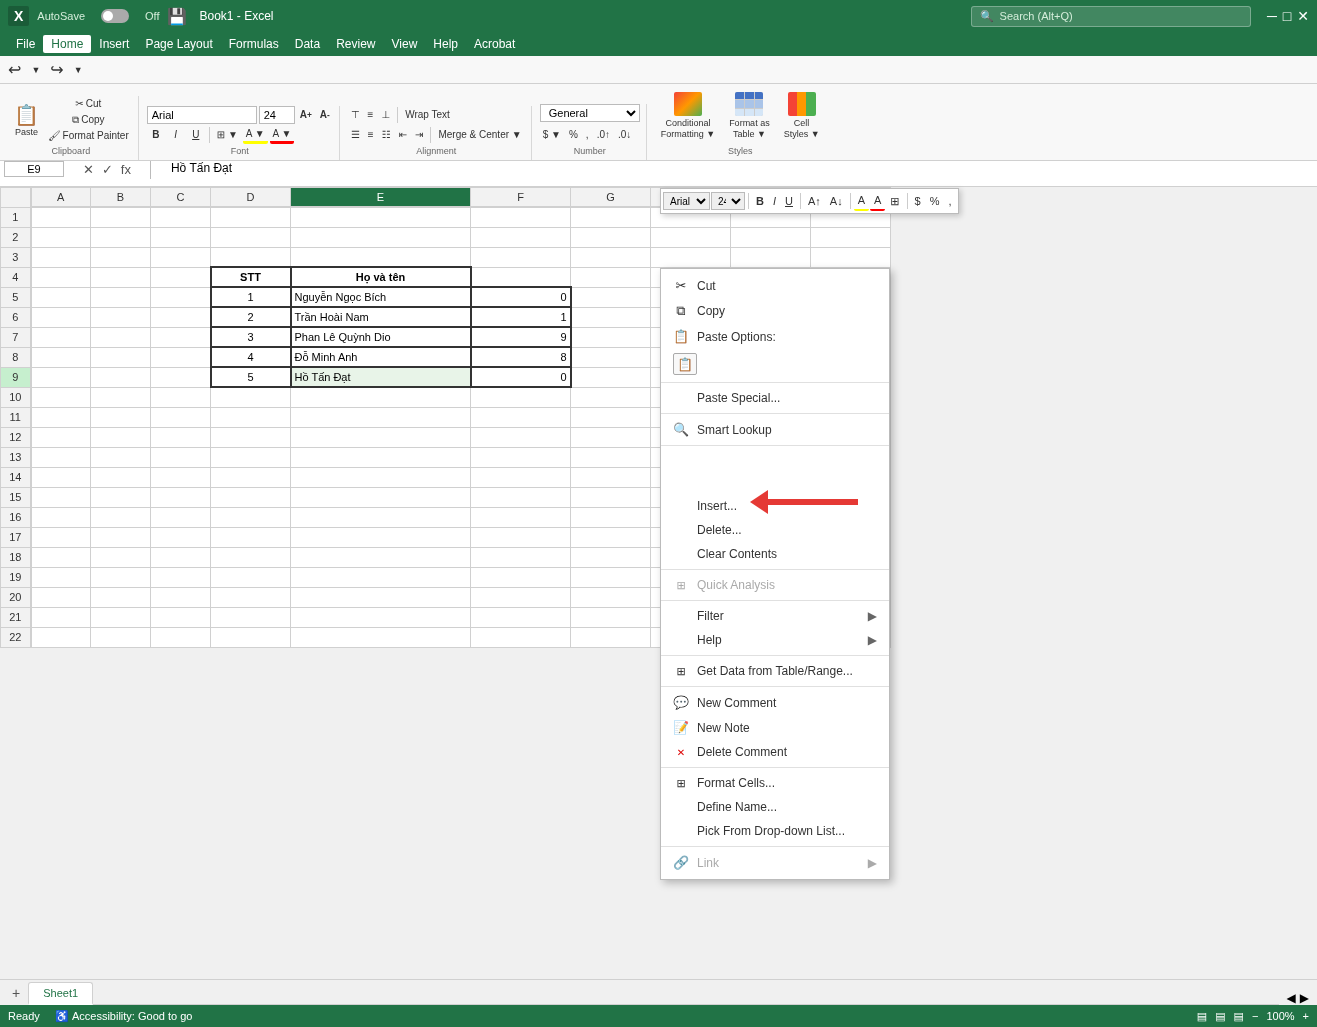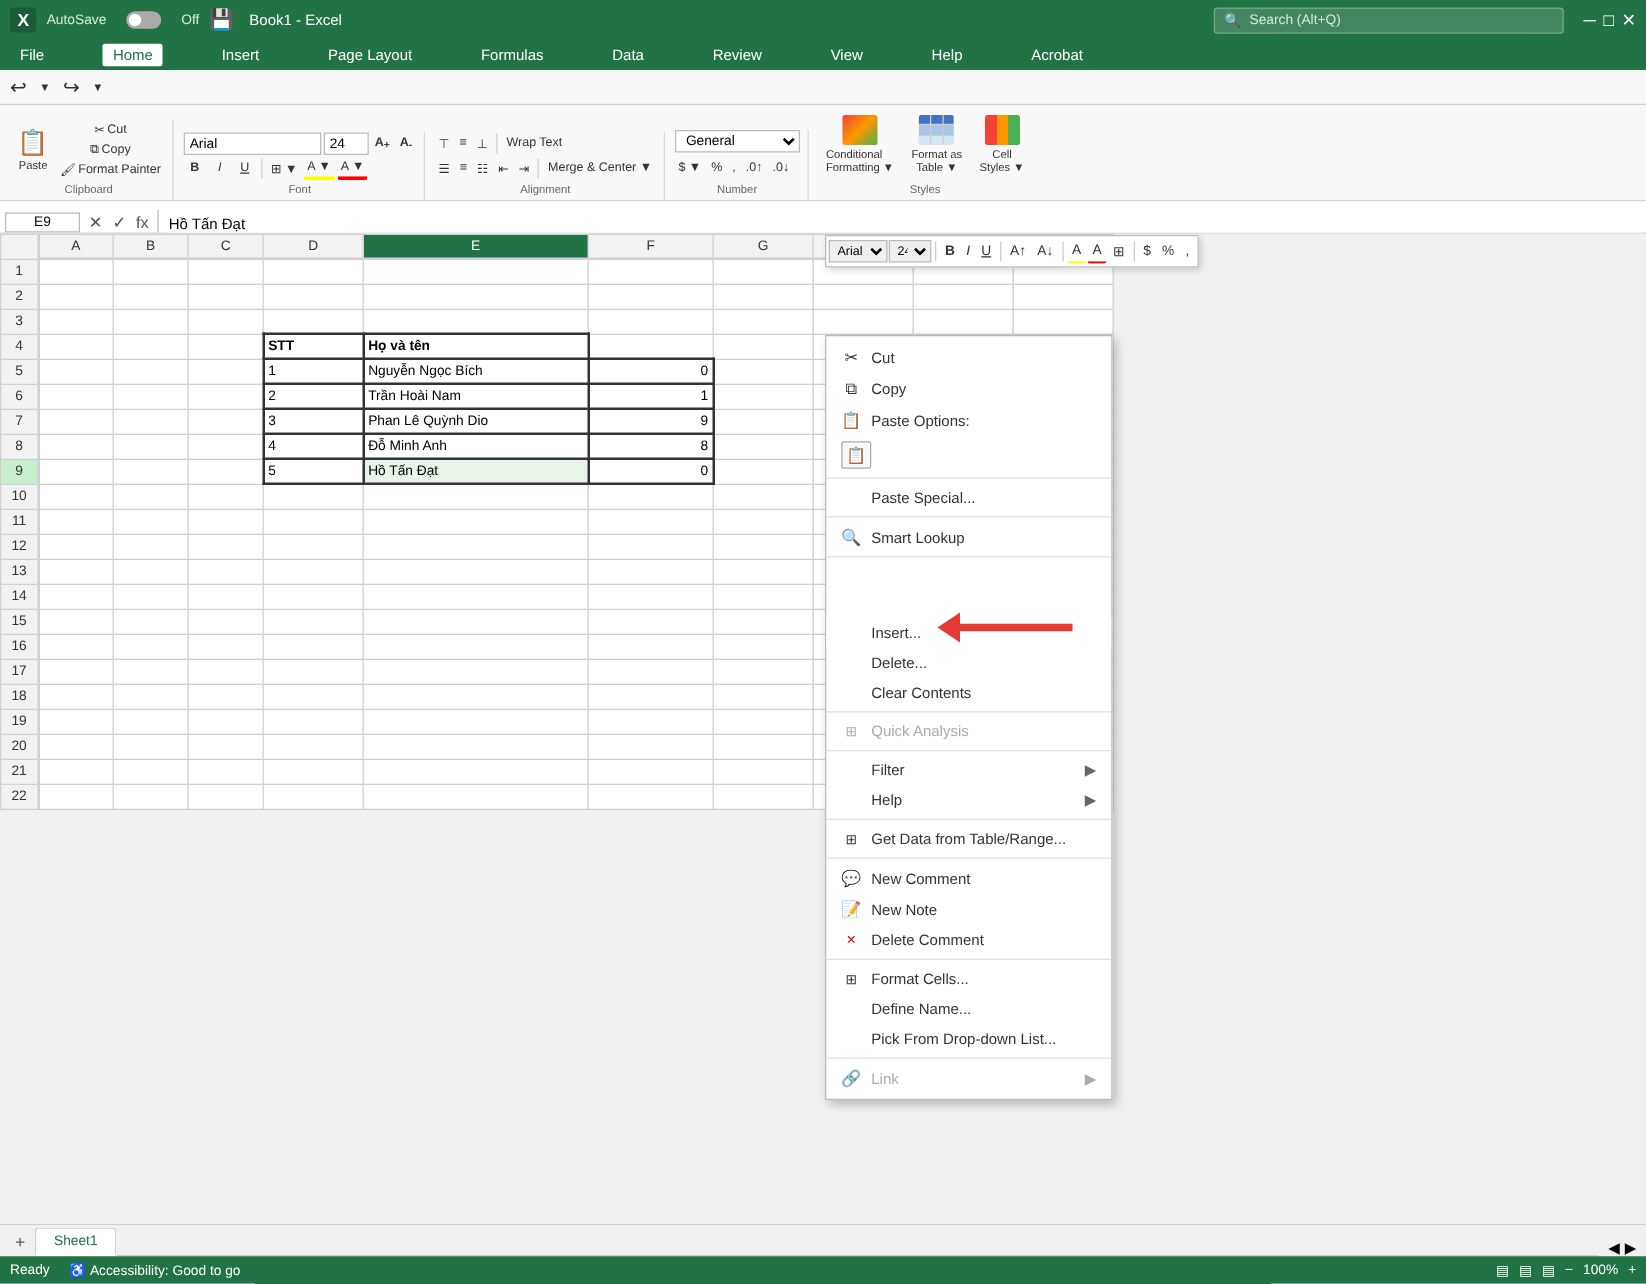--- a/index.html
+++ b/index.html
@@ -67,7 +67,6 @@
       align-items: center;
       padding: 0 8px;
       height: 24px;
-      gap: 39px;
     }
     .menubar-item {
       color: white;

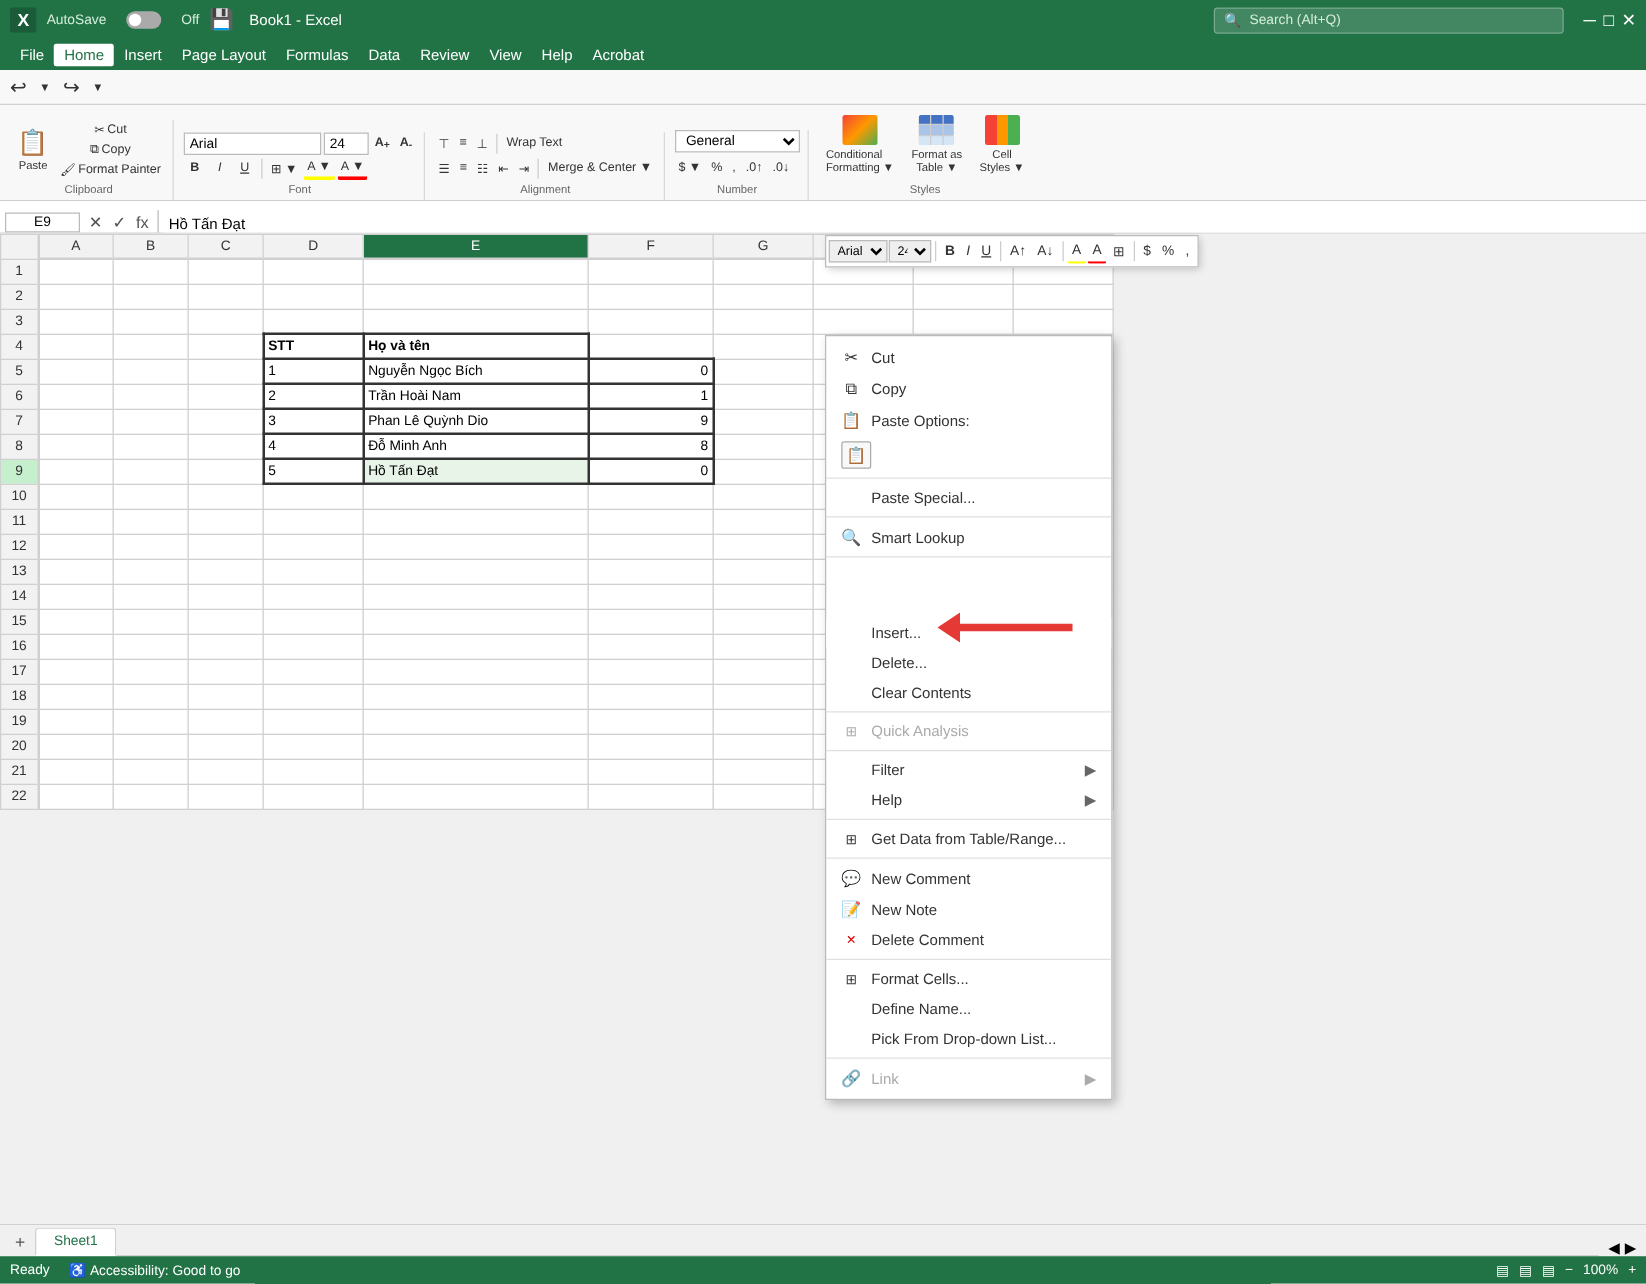--- a/index.html
+++ b/index.html
@@ -663,7 +663,7 @@
       <div class="ribbon-group-content">
         <div class="cond-format-btn">
           <div class="cond-format-icon"></div>
-          <span style="line-height:1.2;">Conditional<br>Formatting ▼</span>
+          <span style="text-align:center; line-height:1.2;">Conditional<br>Formatting ▼</span>
         </div>
         <div class="cond-format-btn">
           <div class="format-table-icon">

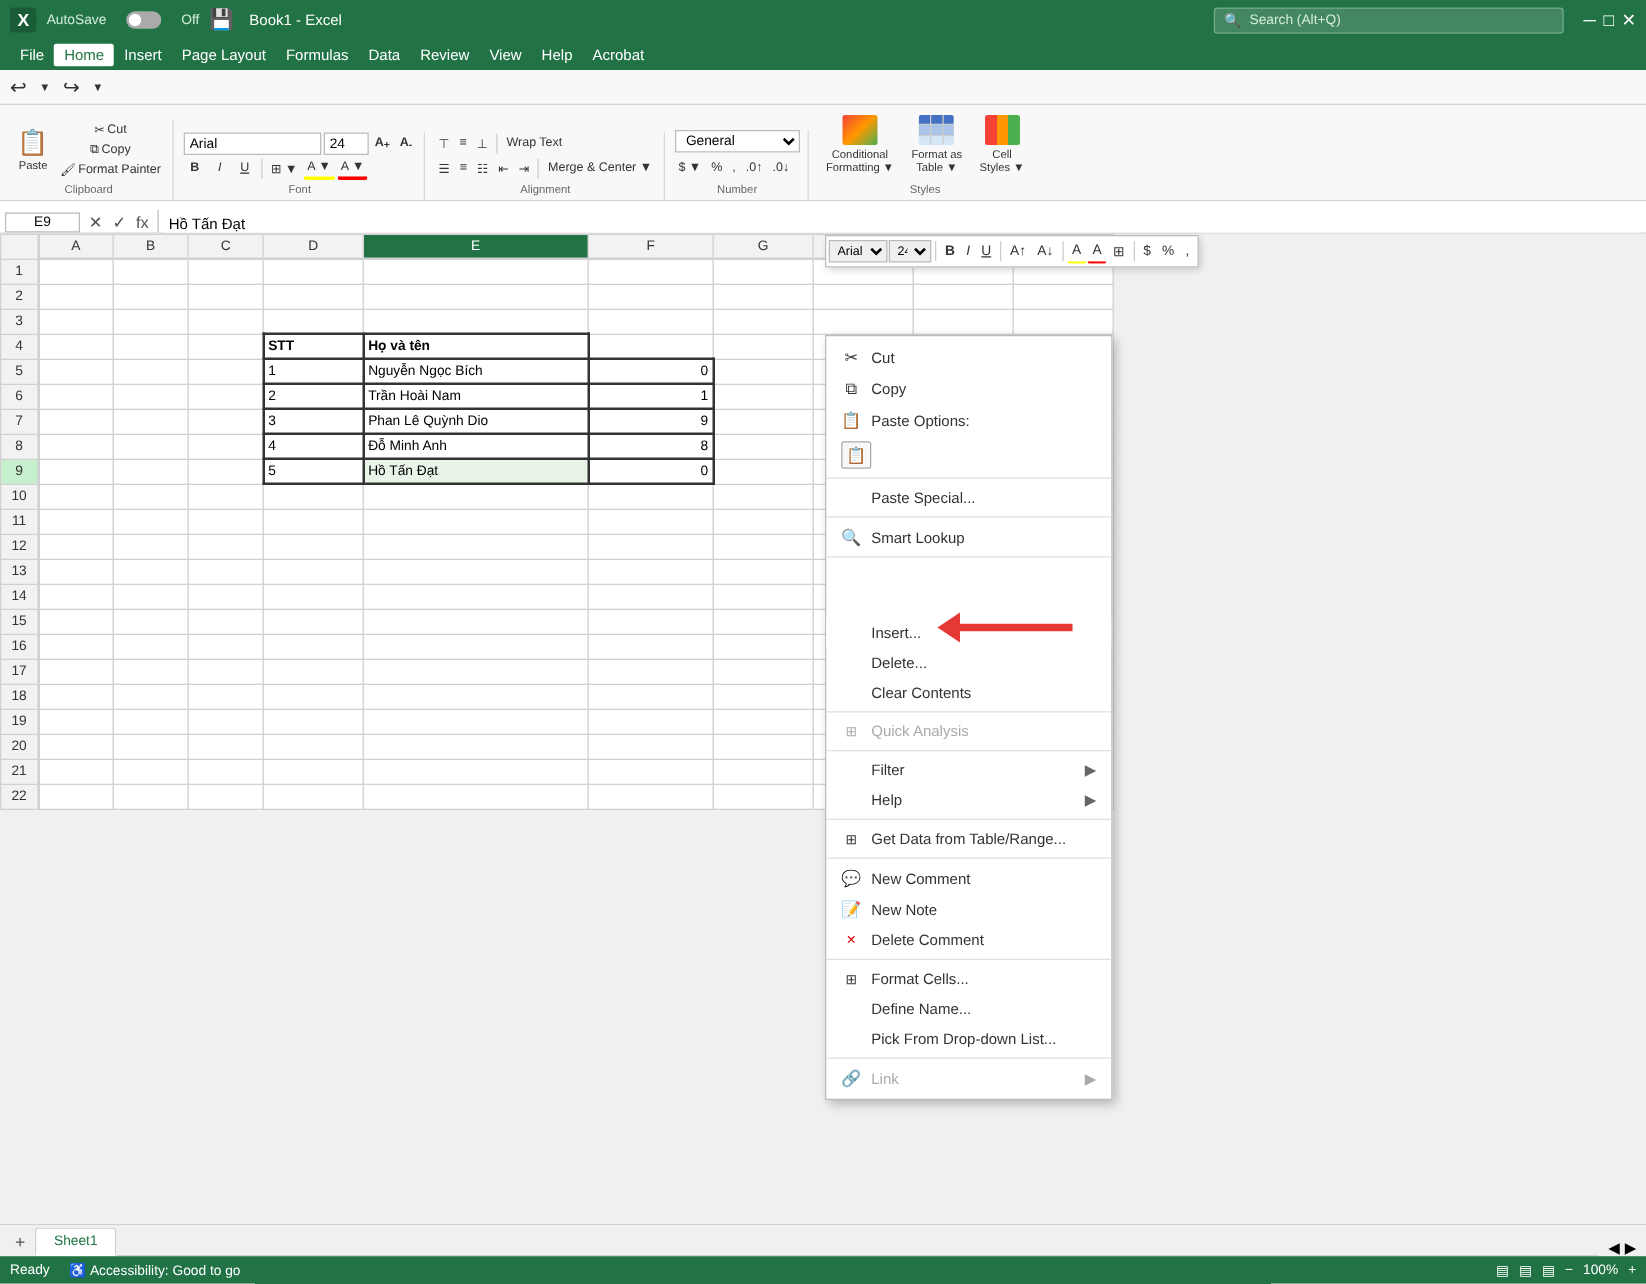--- a/index.html
+++ b/index.html
@@ -232,10 +232,10 @@
       background: white;
       border-bottom: 1px solid #d0d0d0;
       display: flex;
-      align-items: flex-end;
+      align-items: flex-start;
       height: 26px;
       padding: 0 4px;
-      gap: 4px;
+      gap: 16px;
     }
     .cell-ref-box {
       border: 1px solid #bbb;

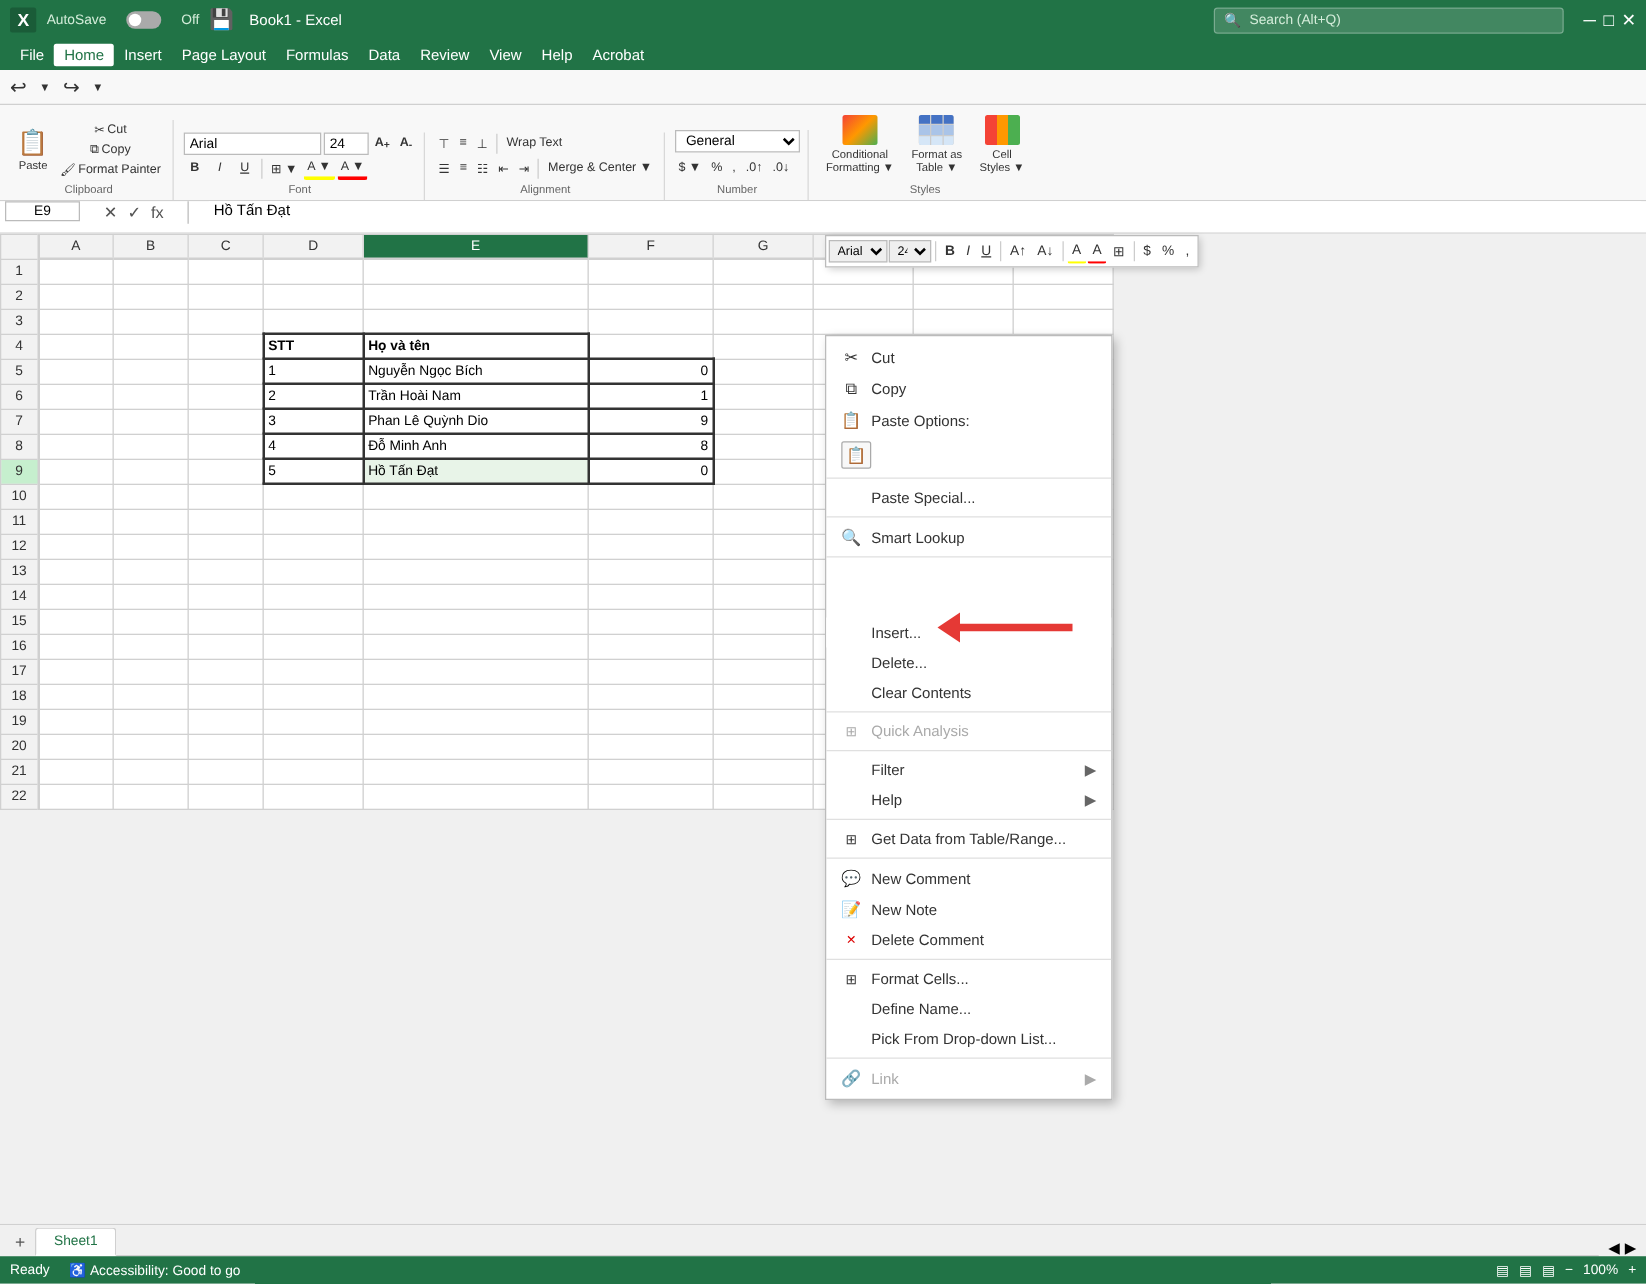--- a/index.html
+++ b/index.html
@@ -317,7 +317,7 @@
     }
     .cell-bold { font-weight: bold; }
     .cell-large { font-size: 14px; }
-    .cell-center { }
+    .cell-center { text-align: center; }
     .cell-border-box {
       border: 2px solid #333 !important;
     }

